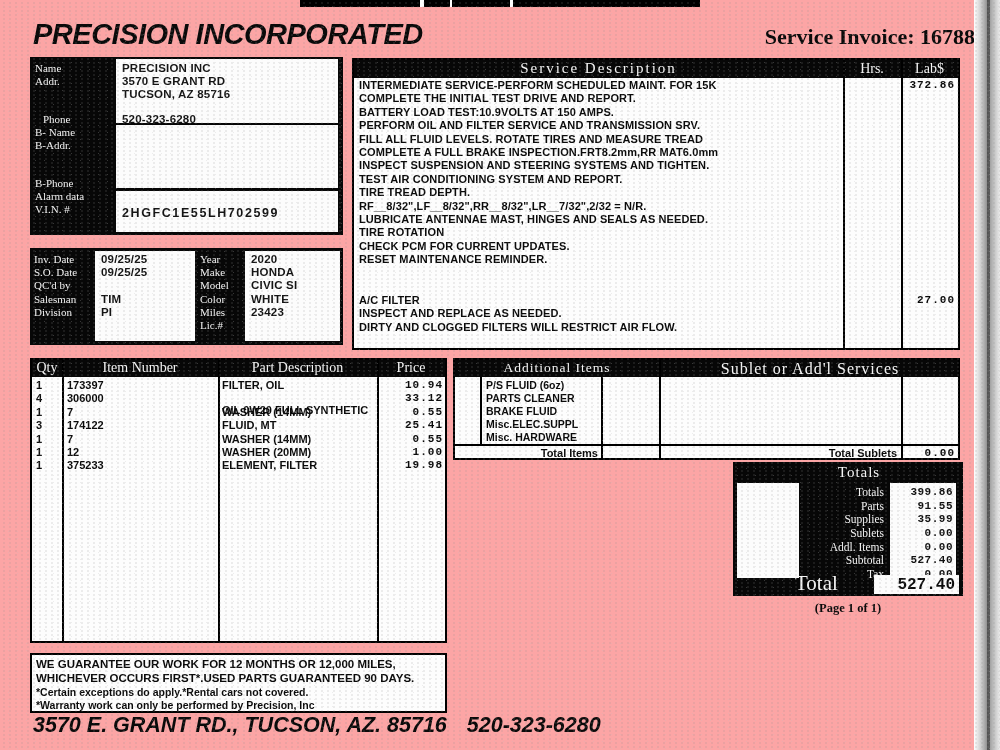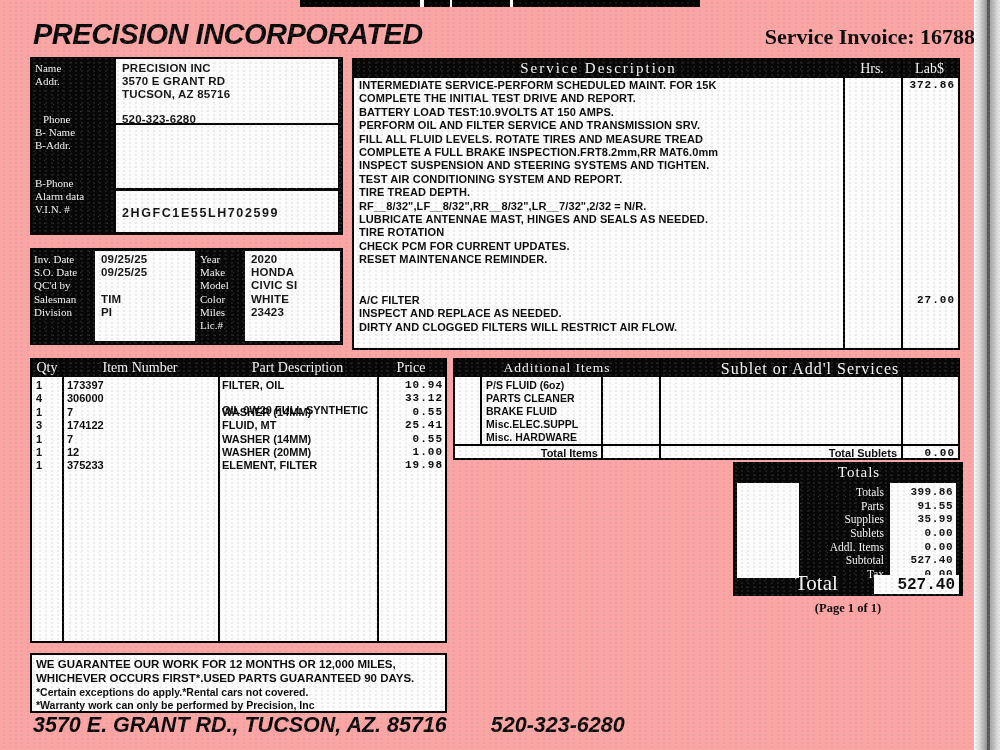--- a/index.html
+++ b/index.html
@@ -232,7 +232,7 @@
     <span class="pt" style="left:4px;top:31px;font-size:10.5px;">*Certain exceptions do apply.*Rental cars not covered.</span>
   </div>
 
-  <div class="abs" style="left:33px;top:713px;font-size:21.5px;font-weight:700;font-style:italic;white-space:nowrap;display:flex;gap:44px;">
+  <div class="abs" style="left:33px;top:713px;font-size:21.5px;font-weight:700;font-style:italic;white-space:nowrap;display:flex;gap:20px;">
     <span>3570 E. GRANT RD., TUCSON, AZ. 85716</span>
     <span>520-323-6280</span>
   </div>

